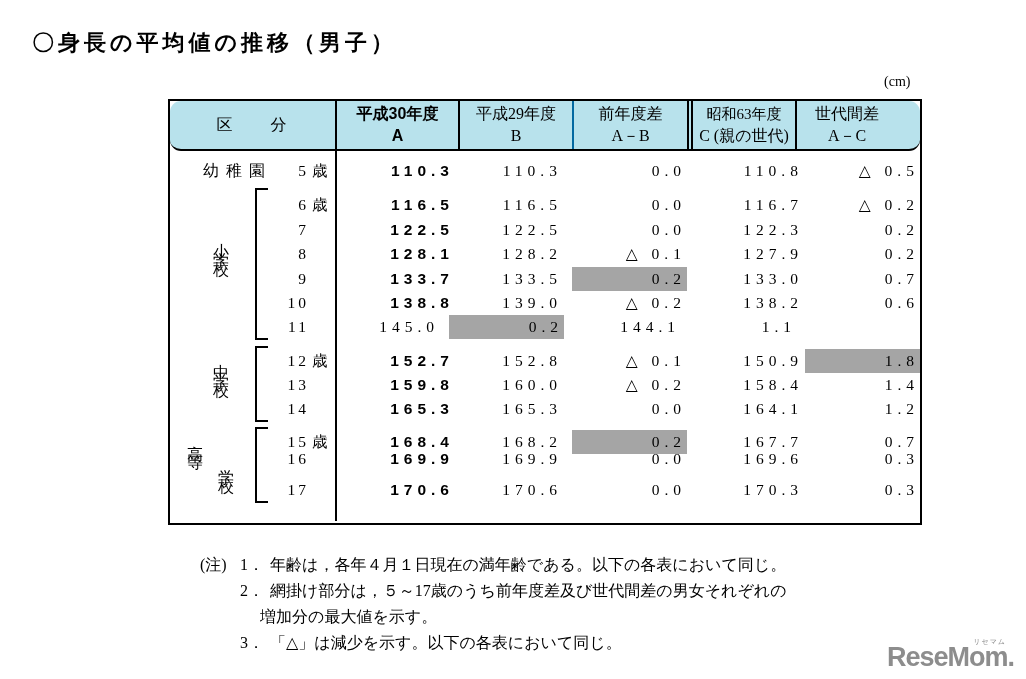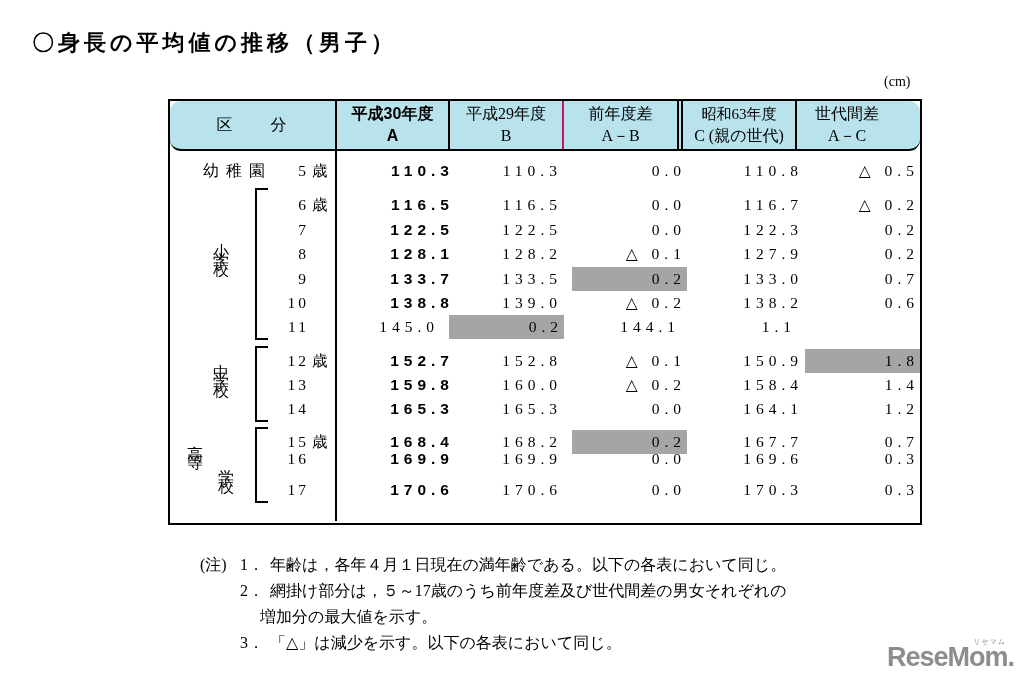--- a/index.html
+++ b/index.html
@@ -21,7 +21,7 @@
       align-items:center;text-align:center;font-size:16px;line-height:22px;}
   .th .l2{font-size:16px;}
   .th-kubun{width:165px;letter-spacing:2px;}
-  .th-a{width:113px;border-left:2px solid #000;font-family:"Liberation Sans","DejaVu Sans",sans-serif;font-weight:bold;}
+  .th-a{width:123px;border-left:2px solid #000;font-family:"Liberation Sans","DejaVu Sans",sans-serif;font-weight:bold;}
   .th-a .l2{font-weight:bold;}
   .th-b{width:114px;border-left:2px solid #000;}
   .th-ab{width:115px;border-left:2px solid #be185d;}

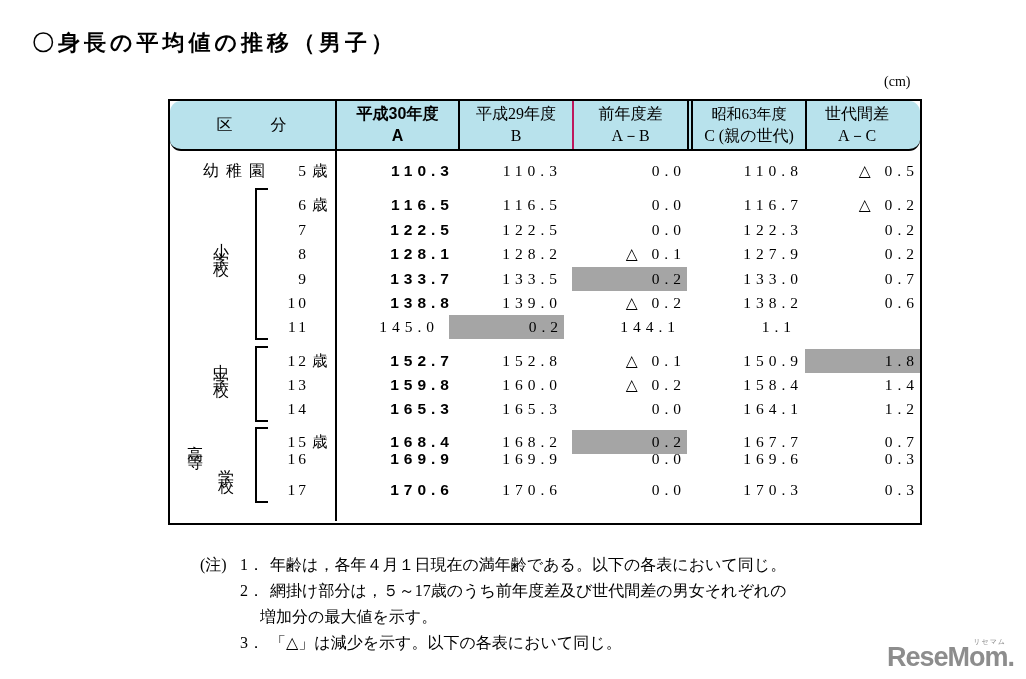--- a/index.html
+++ b/index.html
@@ -24,7 +24,7 @@
   .th-a{width:123px;border-left:2px solid #000;font-family:"Liberation Sans","DejaVu Sans",sans-serif;font-weight:bold;}
   .th-a .l2{font-weight:bold;}
   .th-b{width:114px;border-left:2px solid #000;}
-  .th-ab{width:115px;border-left:2px solid #be185d;}
+  .th-ab{width:115px;border-left:2px solid #0369a1;}
   .th-c{width:118px;border-left:6px double #000;font-size:15px;}
   .th-ac{width:102px;border-left:2px solid #000;font-family:Liberation Serif, serif;}
 

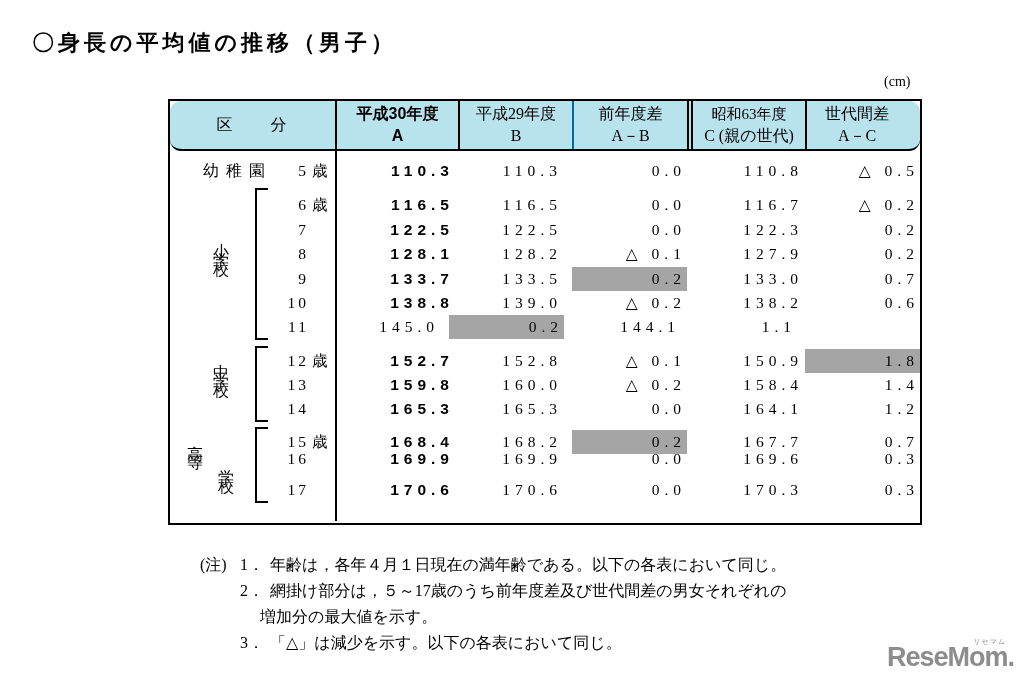--- a/index.html
+++ b/index.html
@@ -25,7 +25,7 @@
   .th-a .l2{font-weight:bold;}
   .th-b{width:114px;border-left:2px solid #000;}
   .th-ab{width:115px;border-left:2px solid #0369a1;}
-  .th-c{width:118px;border-left:6px double #000;font-size:15px;}
+  .th-c{width:108px;border-left:6px double #000;font-size:15px;}
   .th-ac{width:102px;border-left:2px solid #000;font-family:Liberation Serif, serif;}
 
   .tbody{position:relative;height:370px;}

